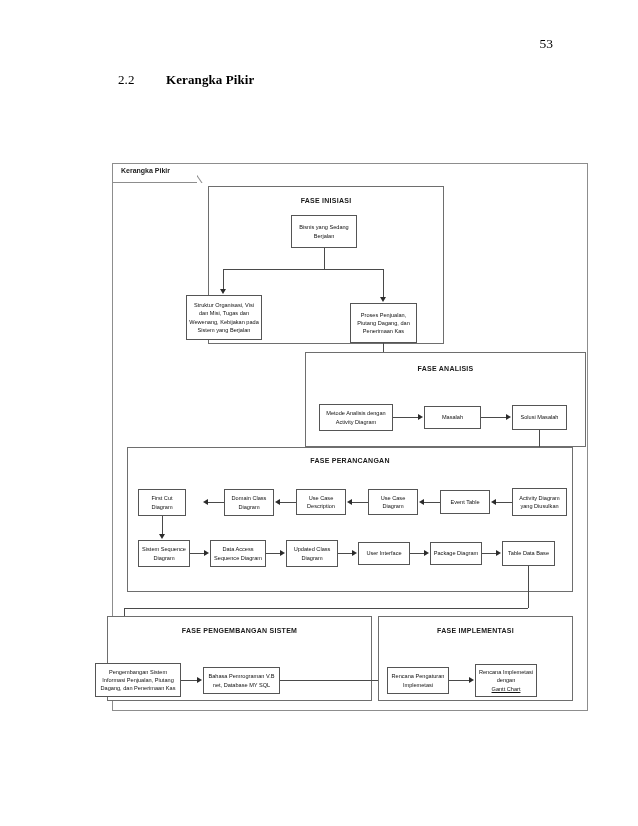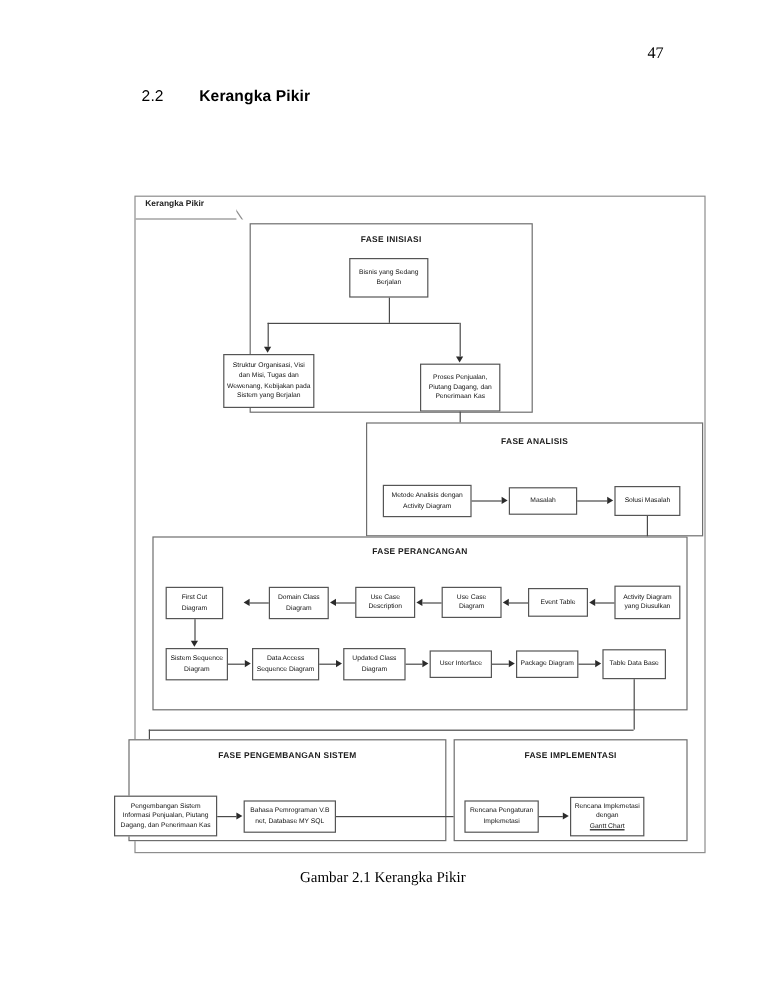--- a/index.html
+++ b/index.html
@@ -99,7 +99,7 @@
 
 <div class="page">
 
-  <div class="page-number">47</div>
+  <div class="page-number">53</div>
 
   <div class="sec-row">
     <span class="sec-num">2.2</span><span>Kerangka Pikir</span>

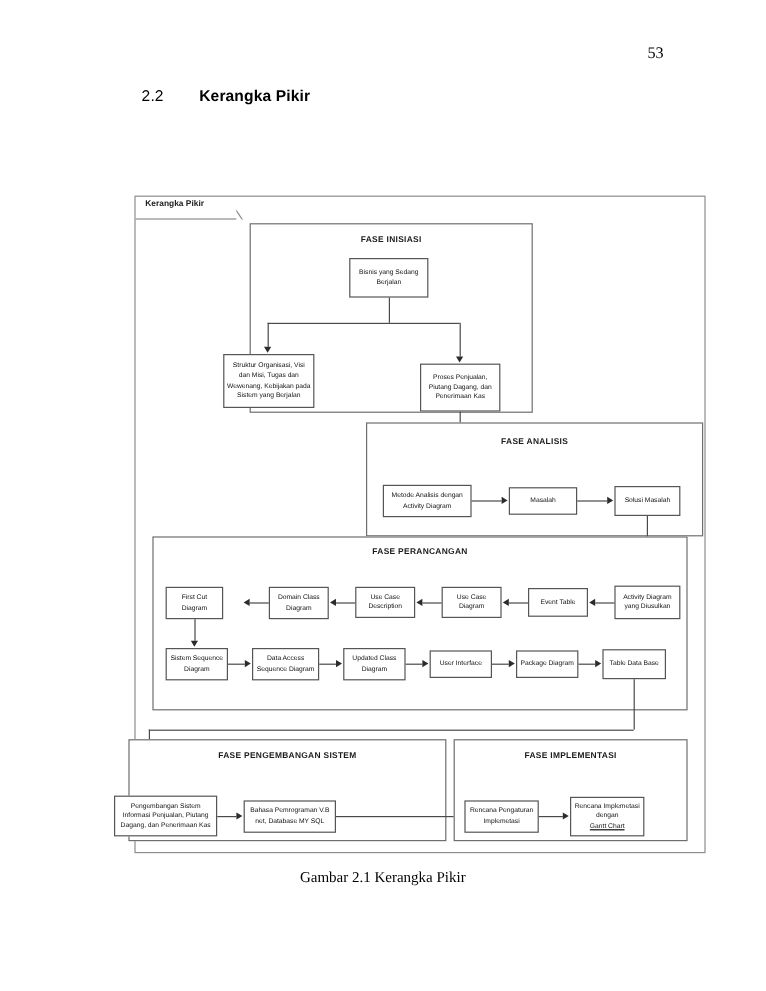--- a/index.html
+++ b/index.html
@@ -17,7 +17,7 @@
   }
   .sec-row{
     position:absolute;left:118px;top:72px;width:470px;
-    font-size:13px;font-weight:bold;font-family:Liberation Sans, sans-serif;
+    font-size:13px;font-weight:bold;font-family:Liberation Serif, serif;
     letter-spacing:.1px;
   }
   .sec-num{display:inline-block;width:48px;font-weight:normal;}

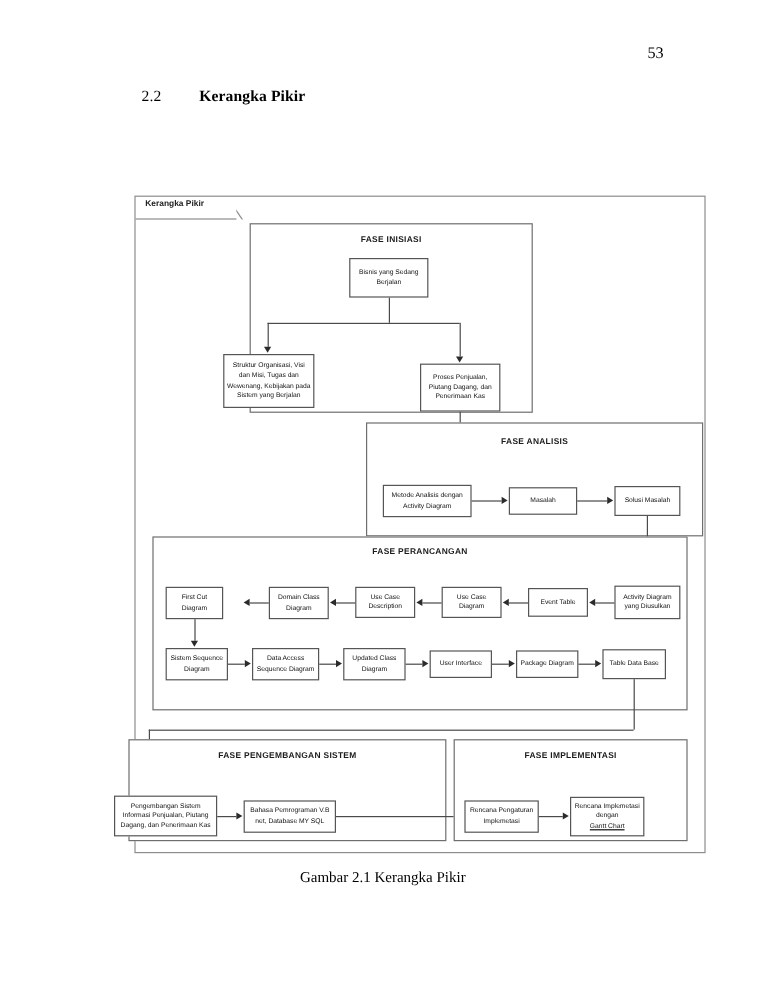--- a/index.html
+++ b/index.html
@@ -278,7 +278,6 @@
 
   </div>
 
-  <div class="caption">Gambar 2.1 Kerangka Pikir</div>
 
 </div>
 

